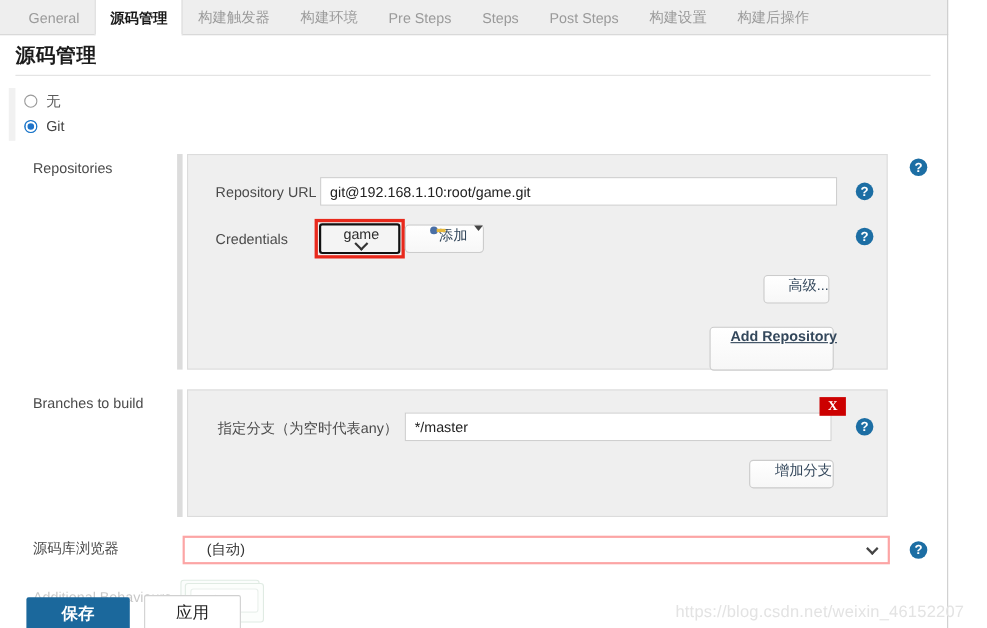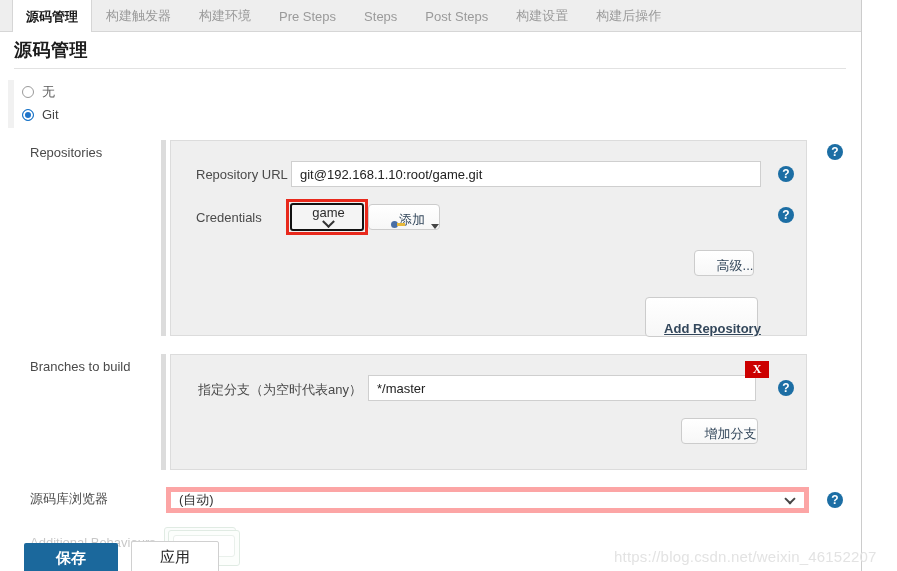--- a/index.html
+++ b/index.html
@@ -394,6 +394,9 @@
 
   <div class="tabbar">
     <div class="tabs">
+      <div class="tab">
+        <span>General</span>
+      </div>
       <div class="tab active">
         <span>源码管理</span>
       </div>

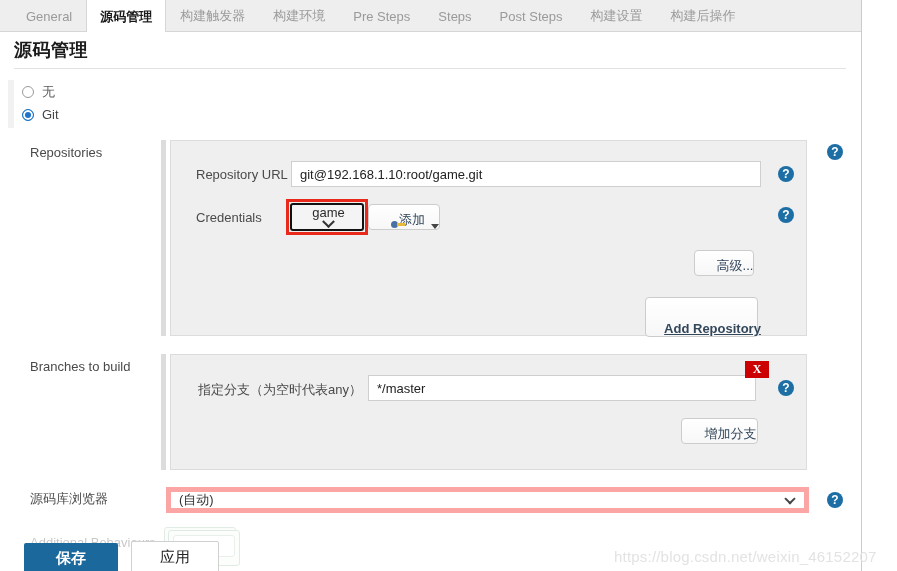--- a/index.html
+++ b/index.html
@@ -214,7 +214,7 @@
     color: #33475b;
     cursor: pointer;
     display: flex;
-    align-items: flex-end;
+    align-items: flex-start;
     justify-content: center;
     gap: 4px;
     white-space: nowrap;

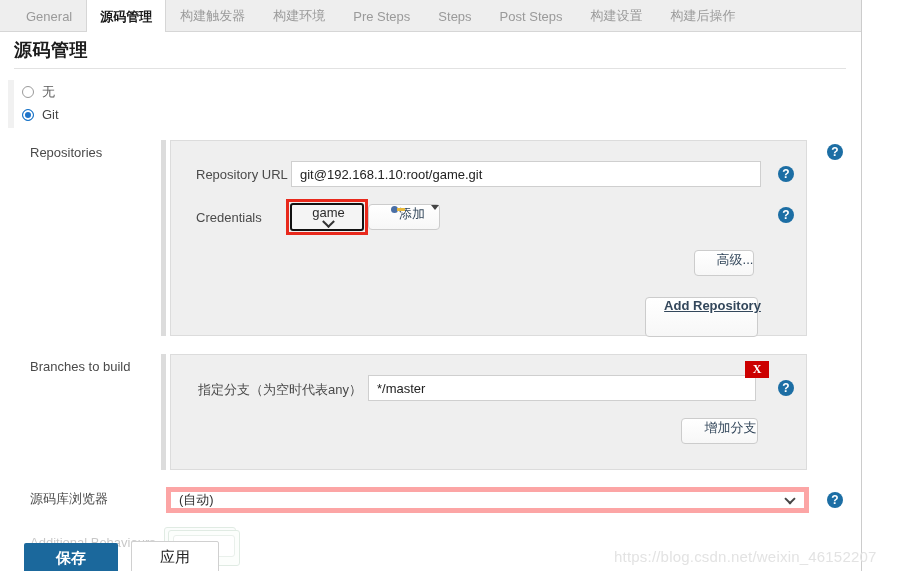--- a/index.html
+++ b/index.html
@@ -281,12 +281,12 @@
   .select-box {
     position: absolute;
     background: #ffffff;
-    border: 5px solid #fca5a5;
+    border: 2px solid #fca5a5;
     font-size: 13px;
     color: #333;
     display: flex;
     align-items: center;
-    padding: 0 8px;
+    padding: 0 20px;
     cursor: pointer;
   }
   #browser-select { left: 166px; top: 487px; width: 643px; height: 26px; }

